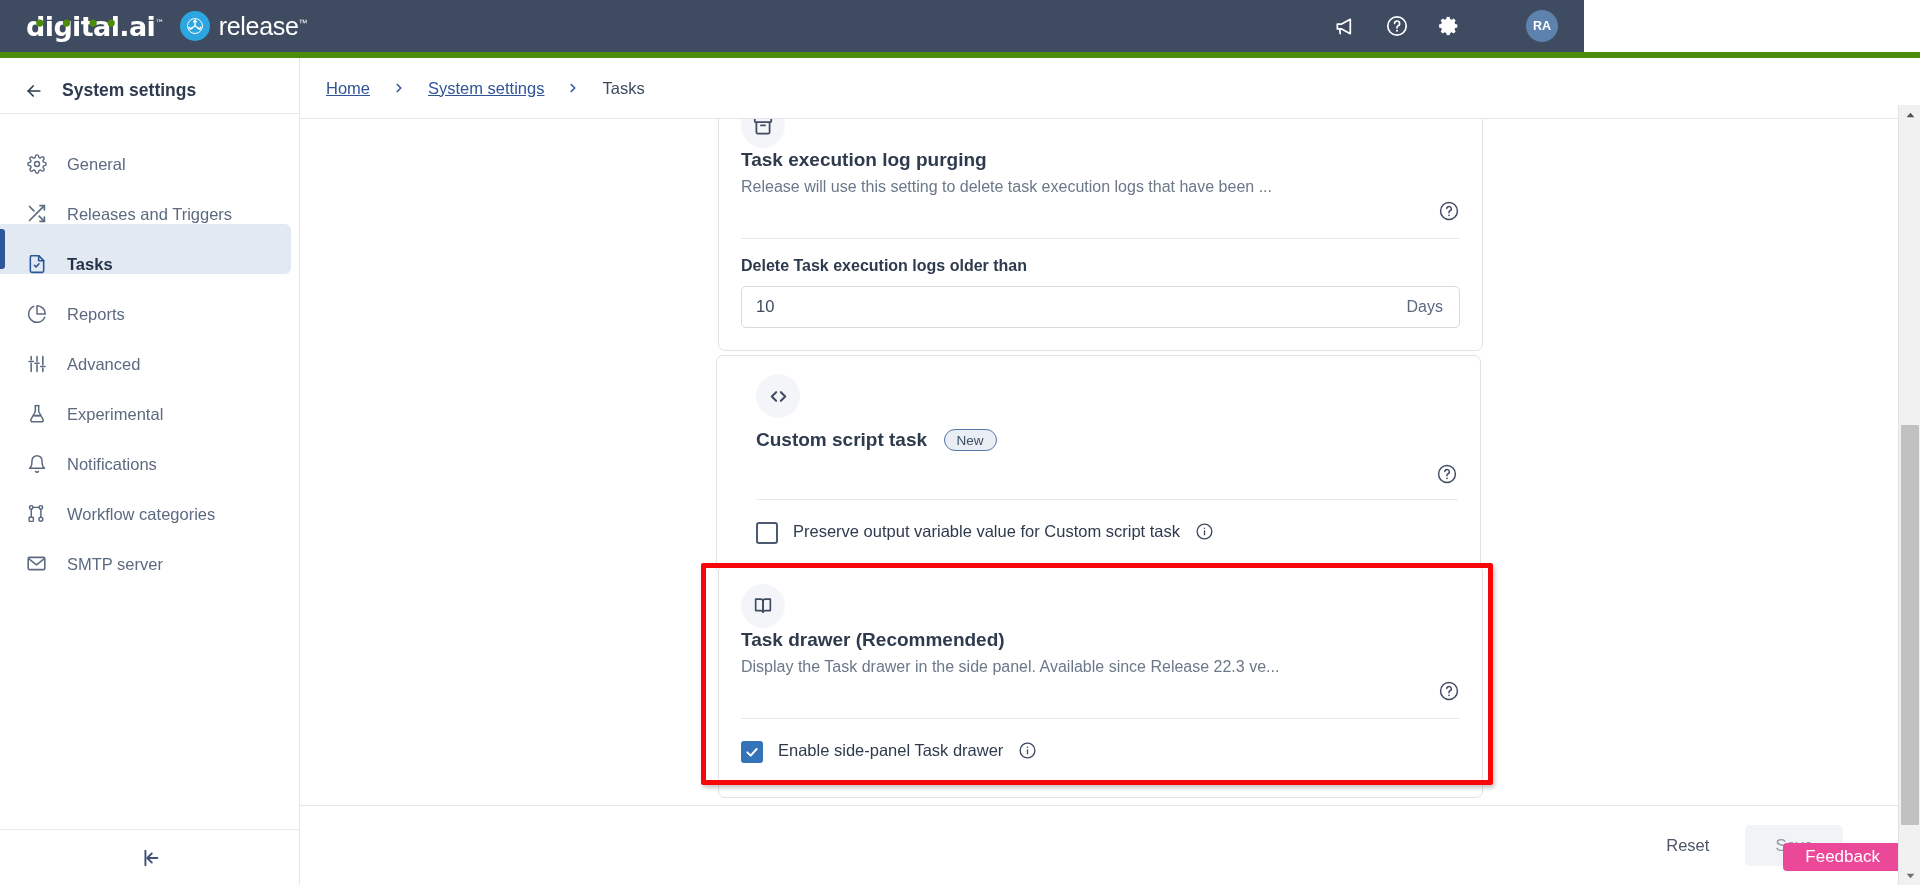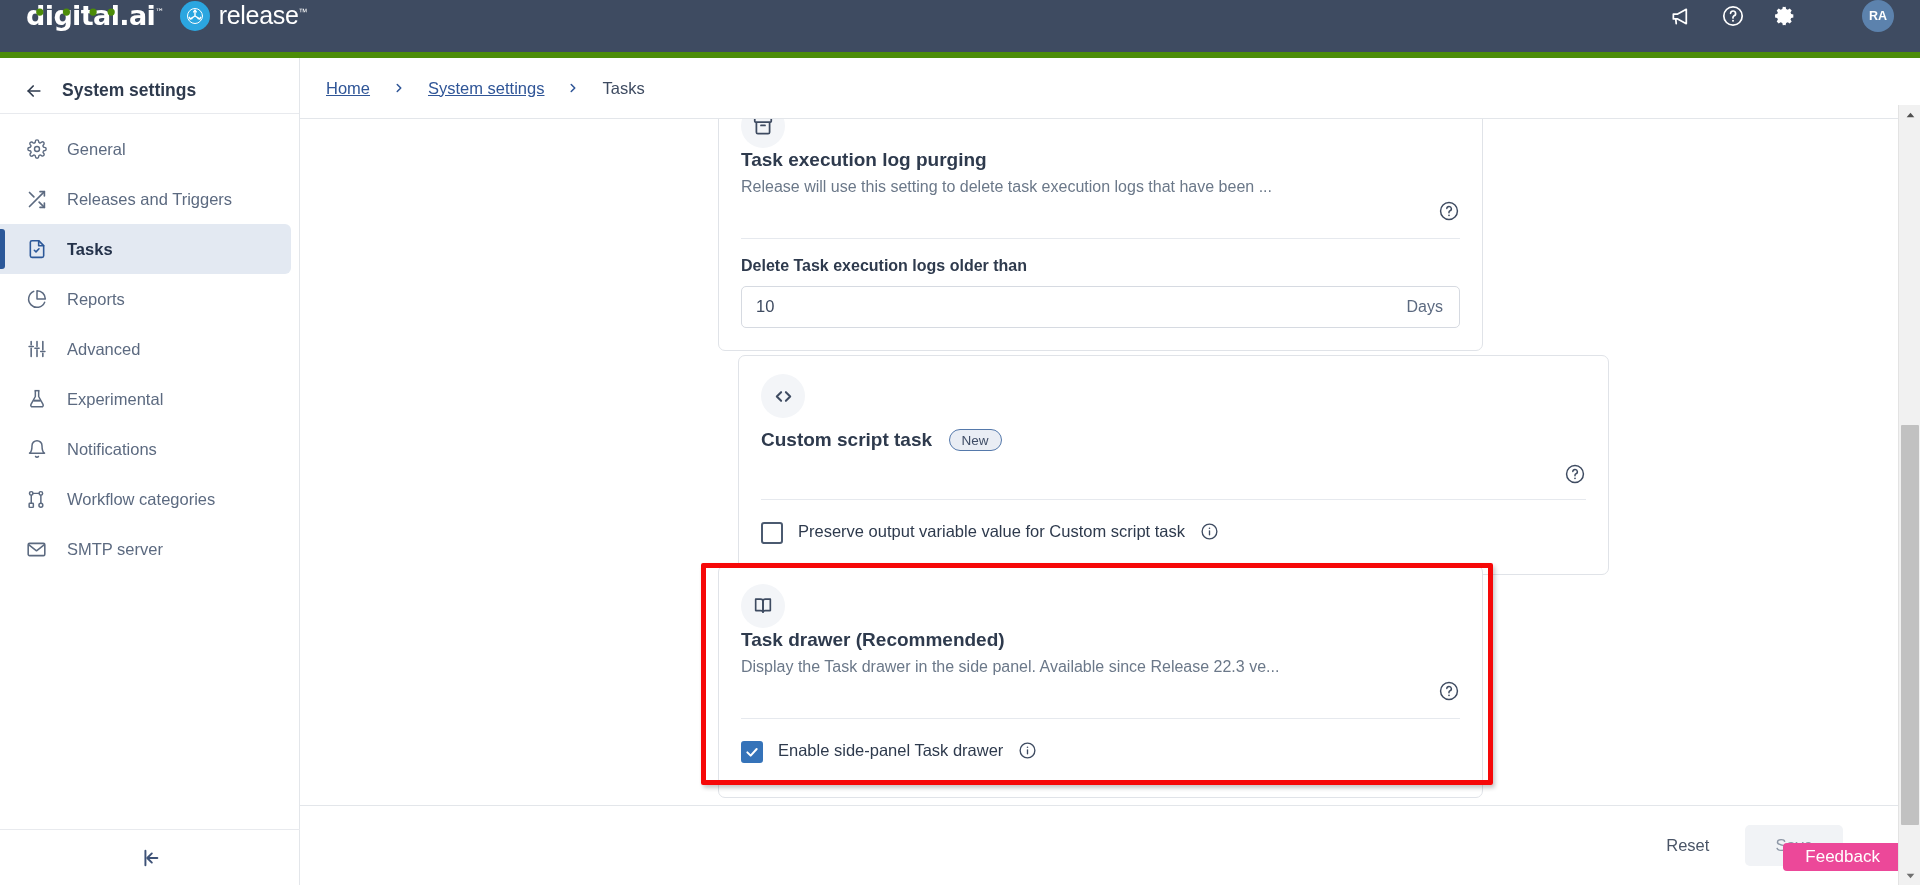--- a/index.html
+++ b/index.html
@@ -13,8 +13,8 @@
 
   
   .topbar {
-    position: absolute; left: 0; top: 0; width: 1920px; height: 52px;
-    background: #3e4b61; display: flex; align-items: flex-start; gap: 24px;
+    position: absolute; left: 0; top: 0; width: 1584px; height: 52px;
+    background: #3e4b61; display: flex; align-items: center; gap: 24px;
   }
   .brand { display: flex; align-items: center; padding-left: 26px; gap: 16px; }
   .logo-digital {

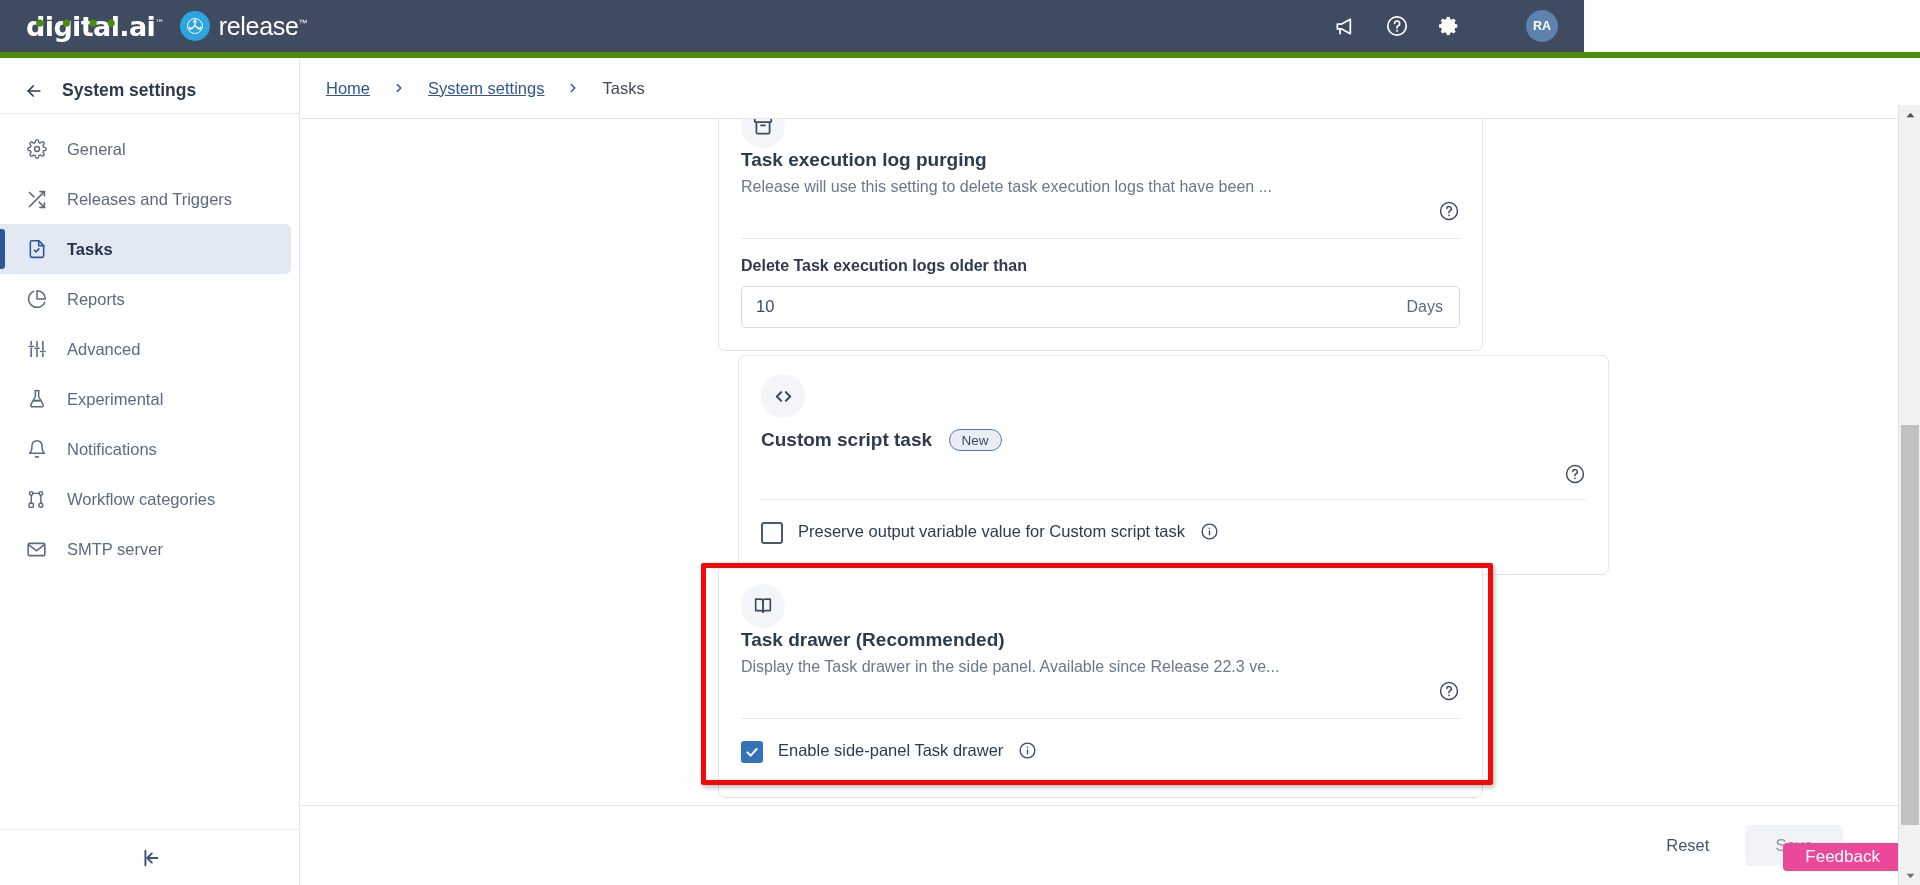--- a/index.html
+++ b/index.html
@@ -58,7 +58,7 @@
 
   .side-items { padding-top: 10px; }
   .side-item {
-    position: relative; height: 50px; display: flex; align-items: center;
+    position: relative; height: 50px; display: flex; align-items: flex-end;
     gap: 20px; margin: 0 8px 0 0; padding-left: 26px; border-radius: 0 6px 6px 0;
     cursor: pointer;
   }

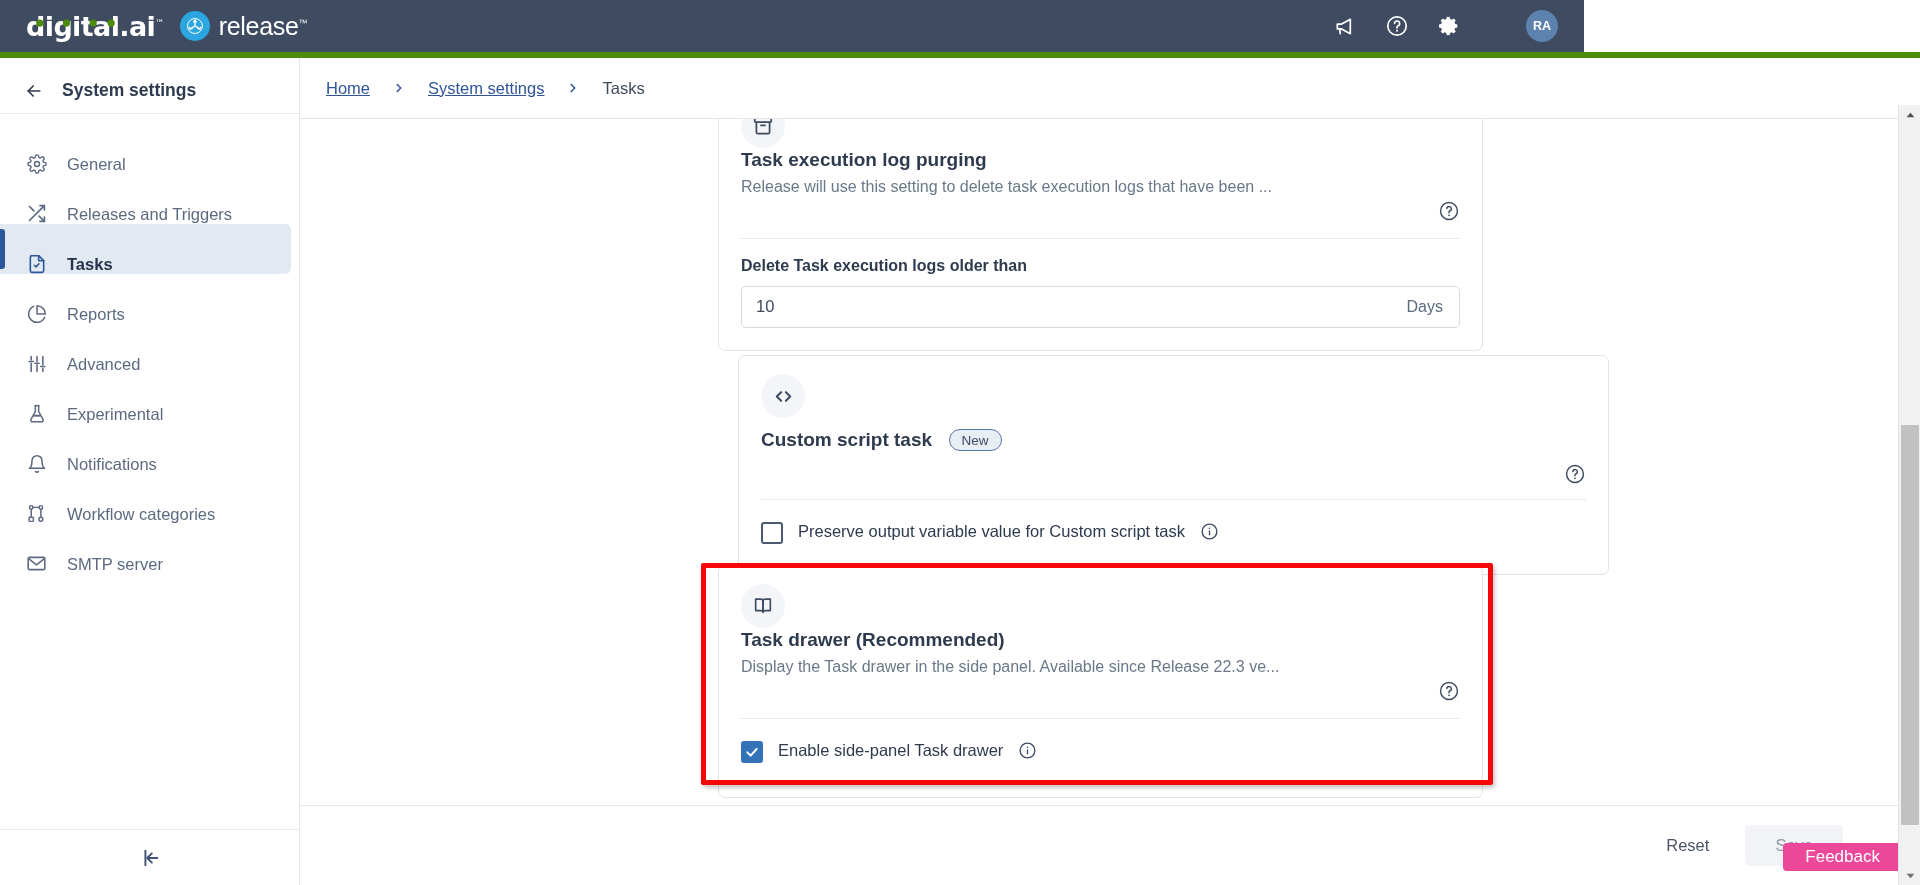--- a/index.html
+++ b/index.html
@@ -411,7 +411,7 @@
         </div>
       </div>
 
-      <div class="card" style="left:438px; top:236px; width:871px;">
+      <div class="card" style="left:416px; top:236px; width:765px;padding-left:17px;">
         <div class="card-head">
           <div class="card-ico">
             <svg width="23" height="23" viewBox="0 0 24 24" fill="none" stroke="#3e4b61" stroke-width="2.1" stroke-linecap="round" stroke-linejoin="round">

